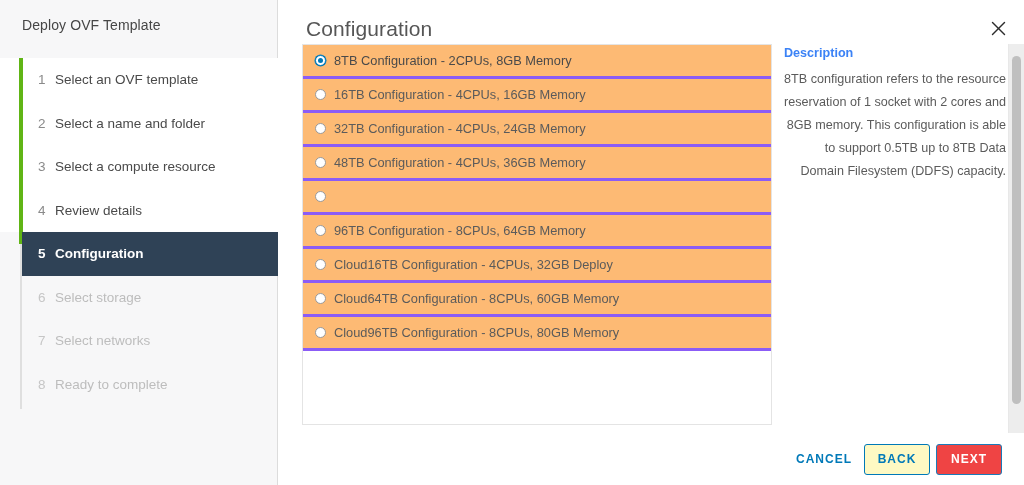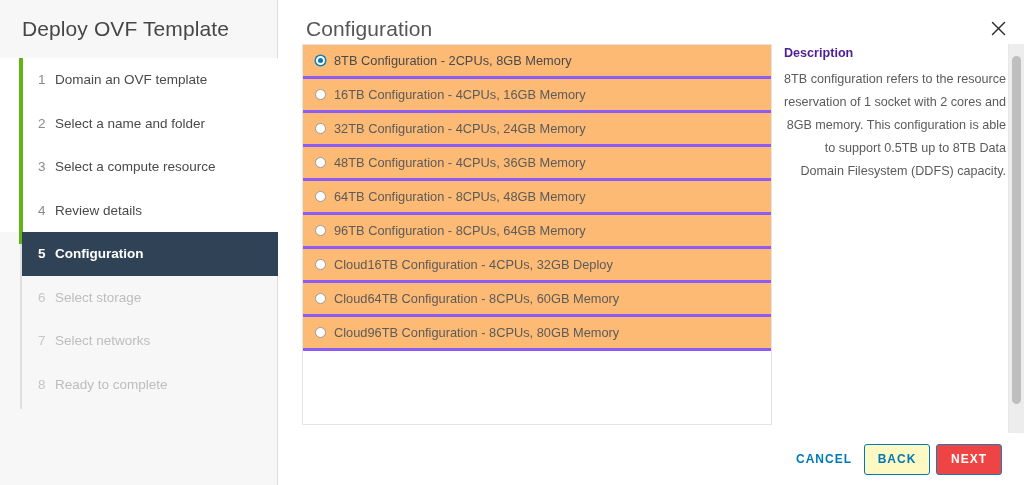--- a/index.html
+++ b/index.html
@@ -34,7 +34,7 @@
     position: absolute;
     left: 22px;
     top: 17px;
-    font-size: 21px;
+    font-size: 14px;
     font-weight: 400;
     color: #464646;
     letter-spacing: 0.1px;

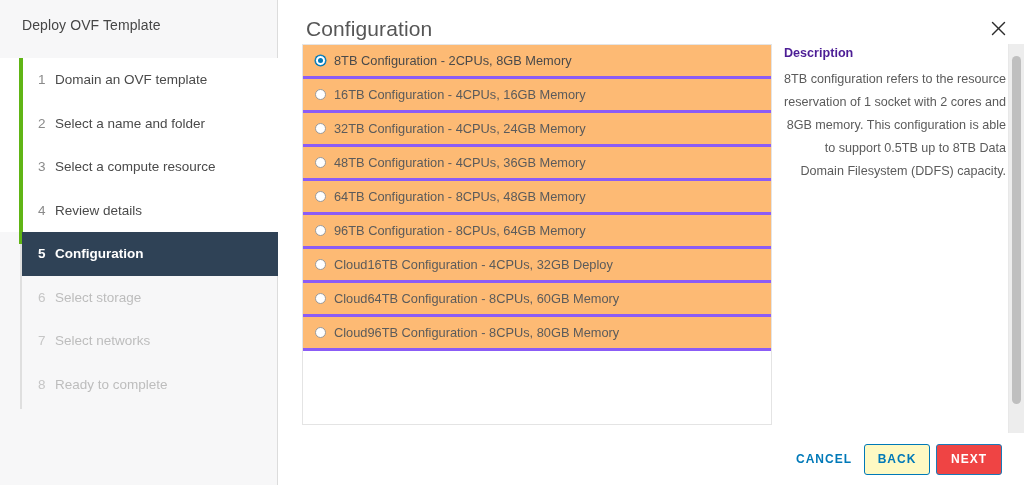--- a/index.html
+++ b/index.html
@@ -220,7 +220,7 @@
   #desc-title {
     font-size: 12.6px;
     font-weight: bold;
-    color: #4c1d95;
+    color: #3b82f6;
     margin-bottom: 8px;
   }
   #desc-text {

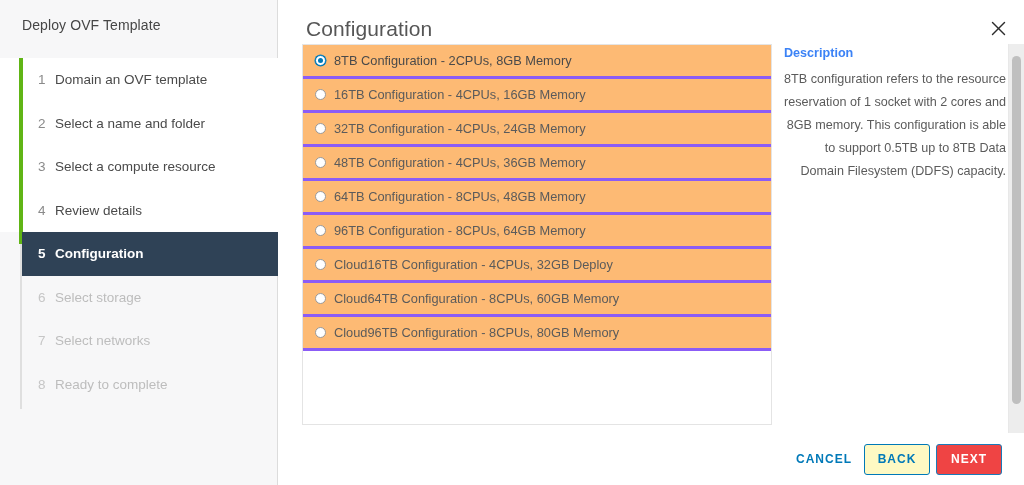--- a/index.html
+++ b/index.html
@@ -315,7 +315,7 @@
 
       <div class="step done">
         <span class="num">1</span>
-        <span class="lbl">Domain an OVF template</span>
+        <span class="lbl">Select an OVF template</span>
       </div>
 
       <div class="step done">

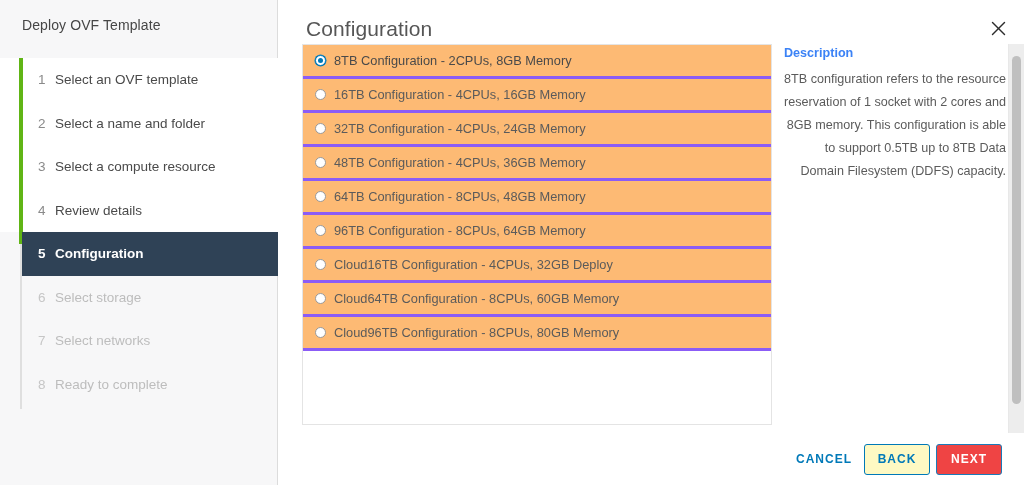--- a/index.html
+++ b/index.html
@@ -392,7 +392,6 @@
 
         <div class="opt-row">
           <span class="radio"></span>
-          <span class="opt-label">64TB Configuration - 8CPUs, 48GB Memory</span>
         </div>
 
         <div class="opt-row">

